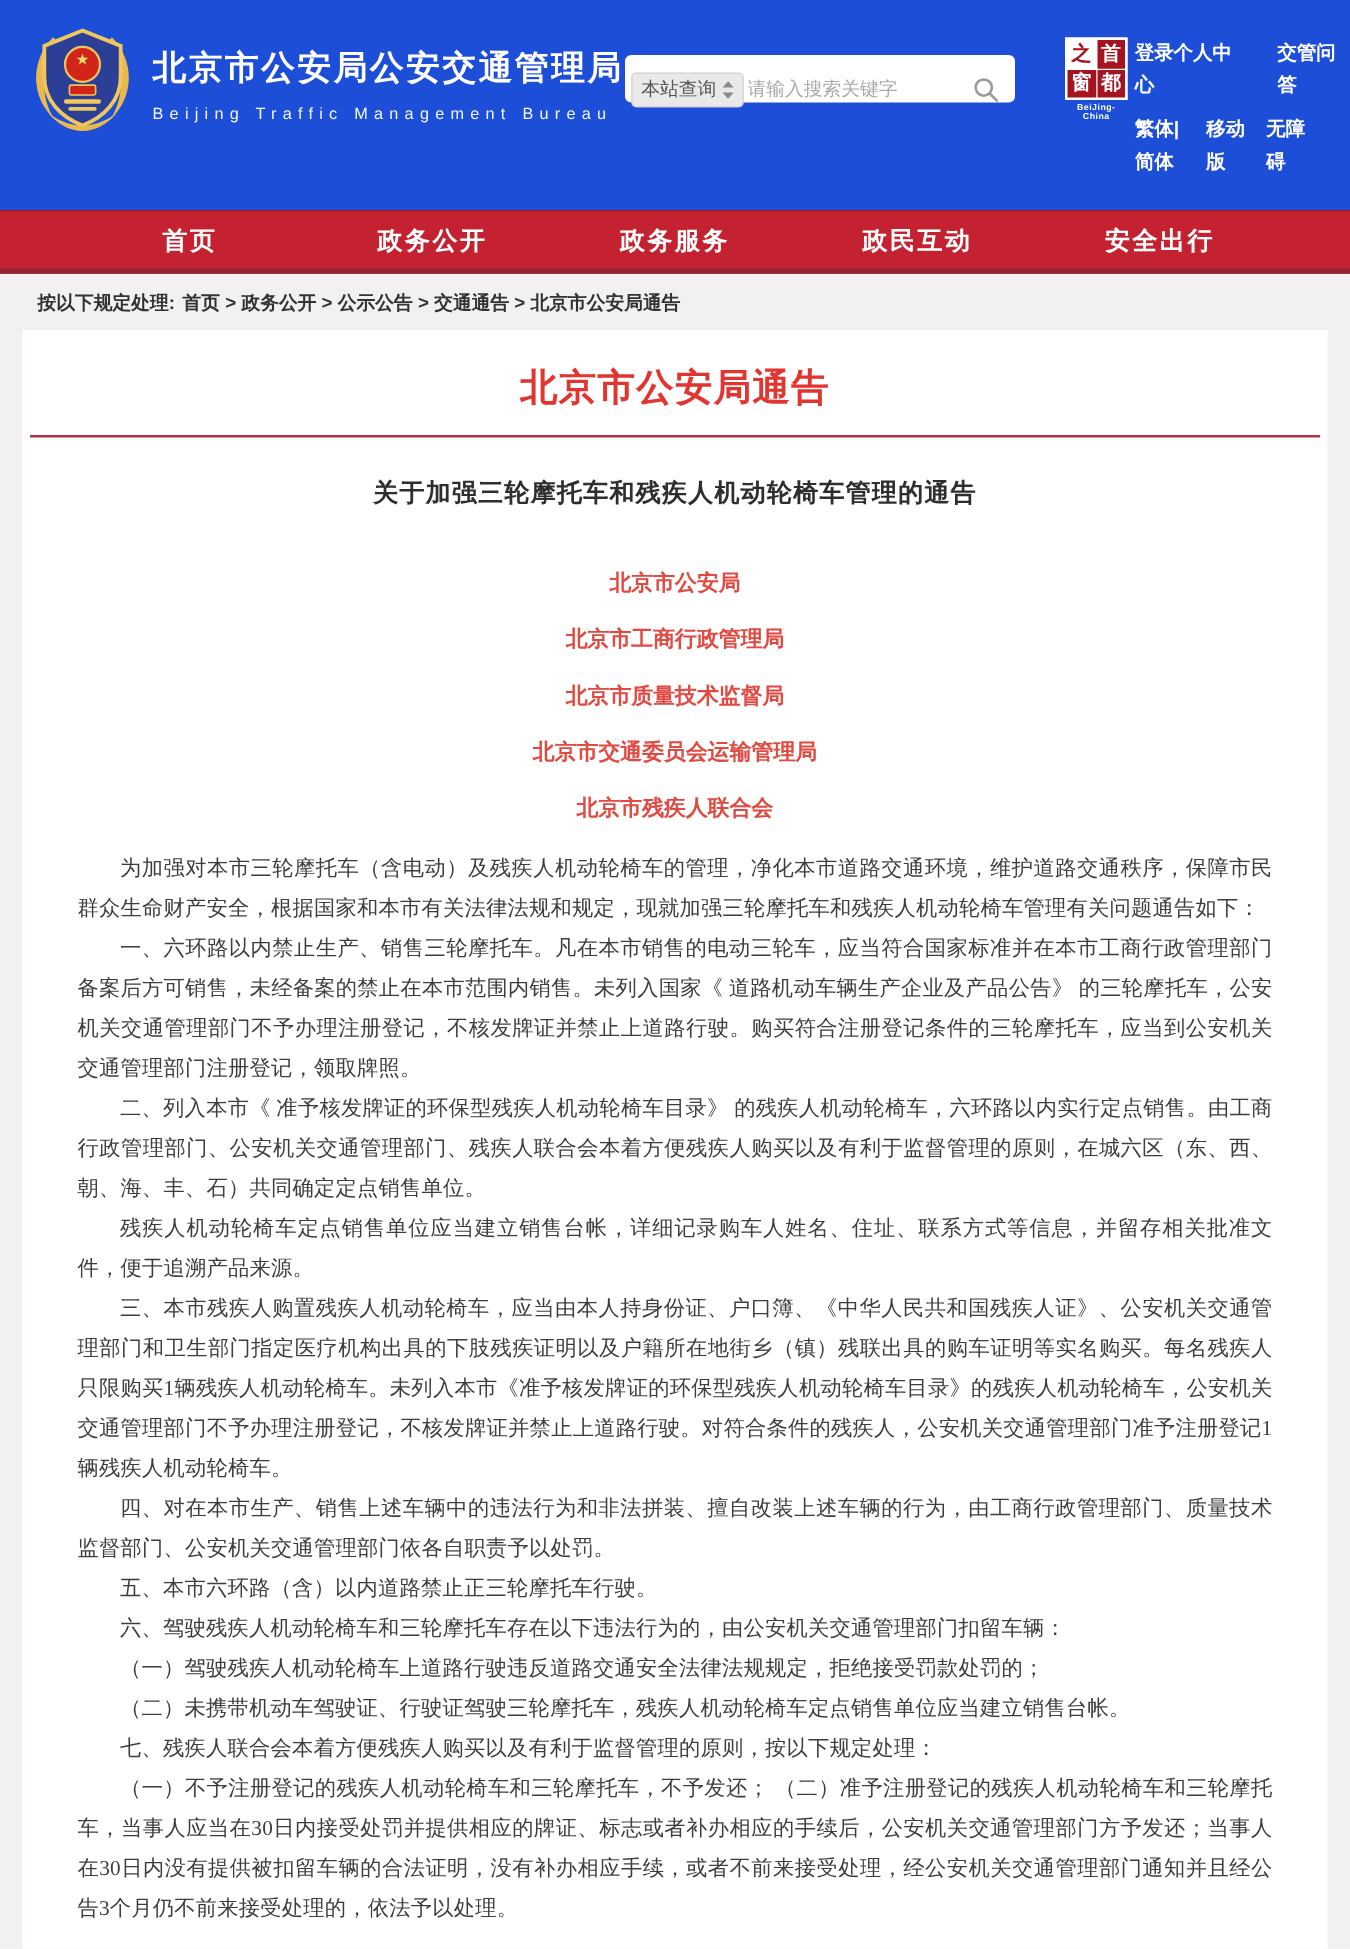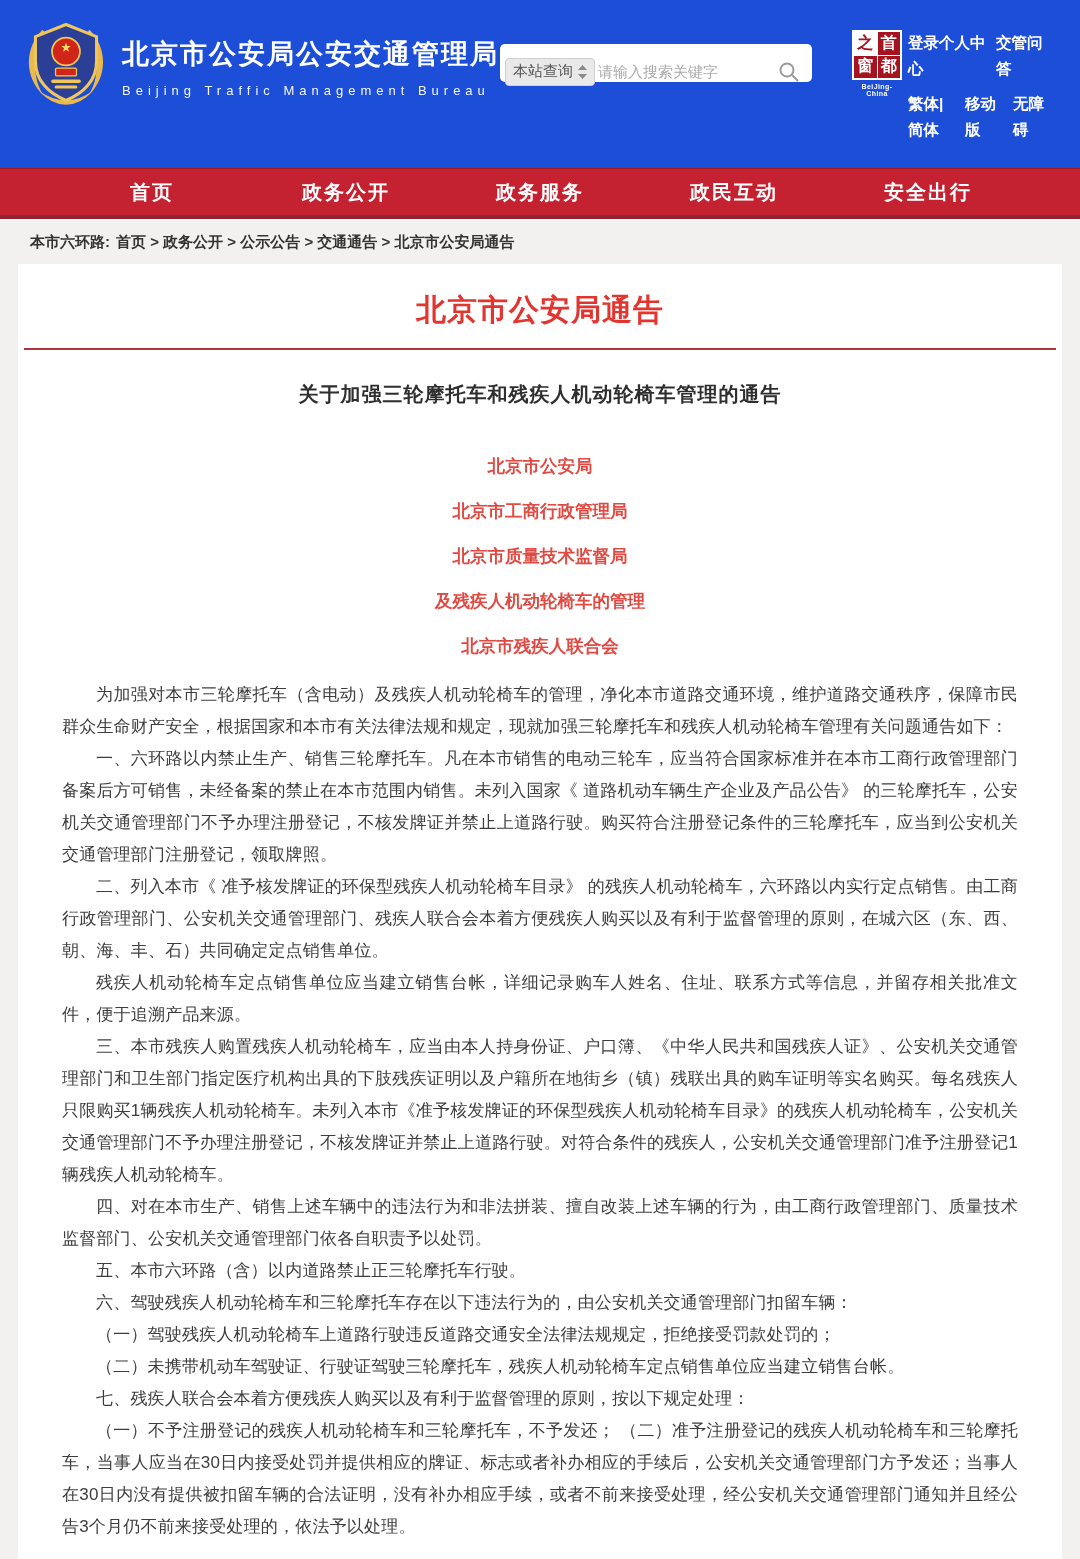--- a/index.html
+++ b/index.html
@@ -43,7 +43,7 @@
     position:absolute; left:908px; top:30px; width:168px; color:#fff;
     font-weight:bold; font-size:15.5px; line-height:26px;
   }
-  .tl-row { display:flex; gap:8px; }
+  .tl-row { display:flex; gap:34px; }
   .tl-row2 { margin-top:9px; gap:15px; }
   .tl { cursor:pointer; word-break:break-all; }
   .tl-login { width:80px; } .tl-qa { width:50px; } .tl-lang { width:42px; }

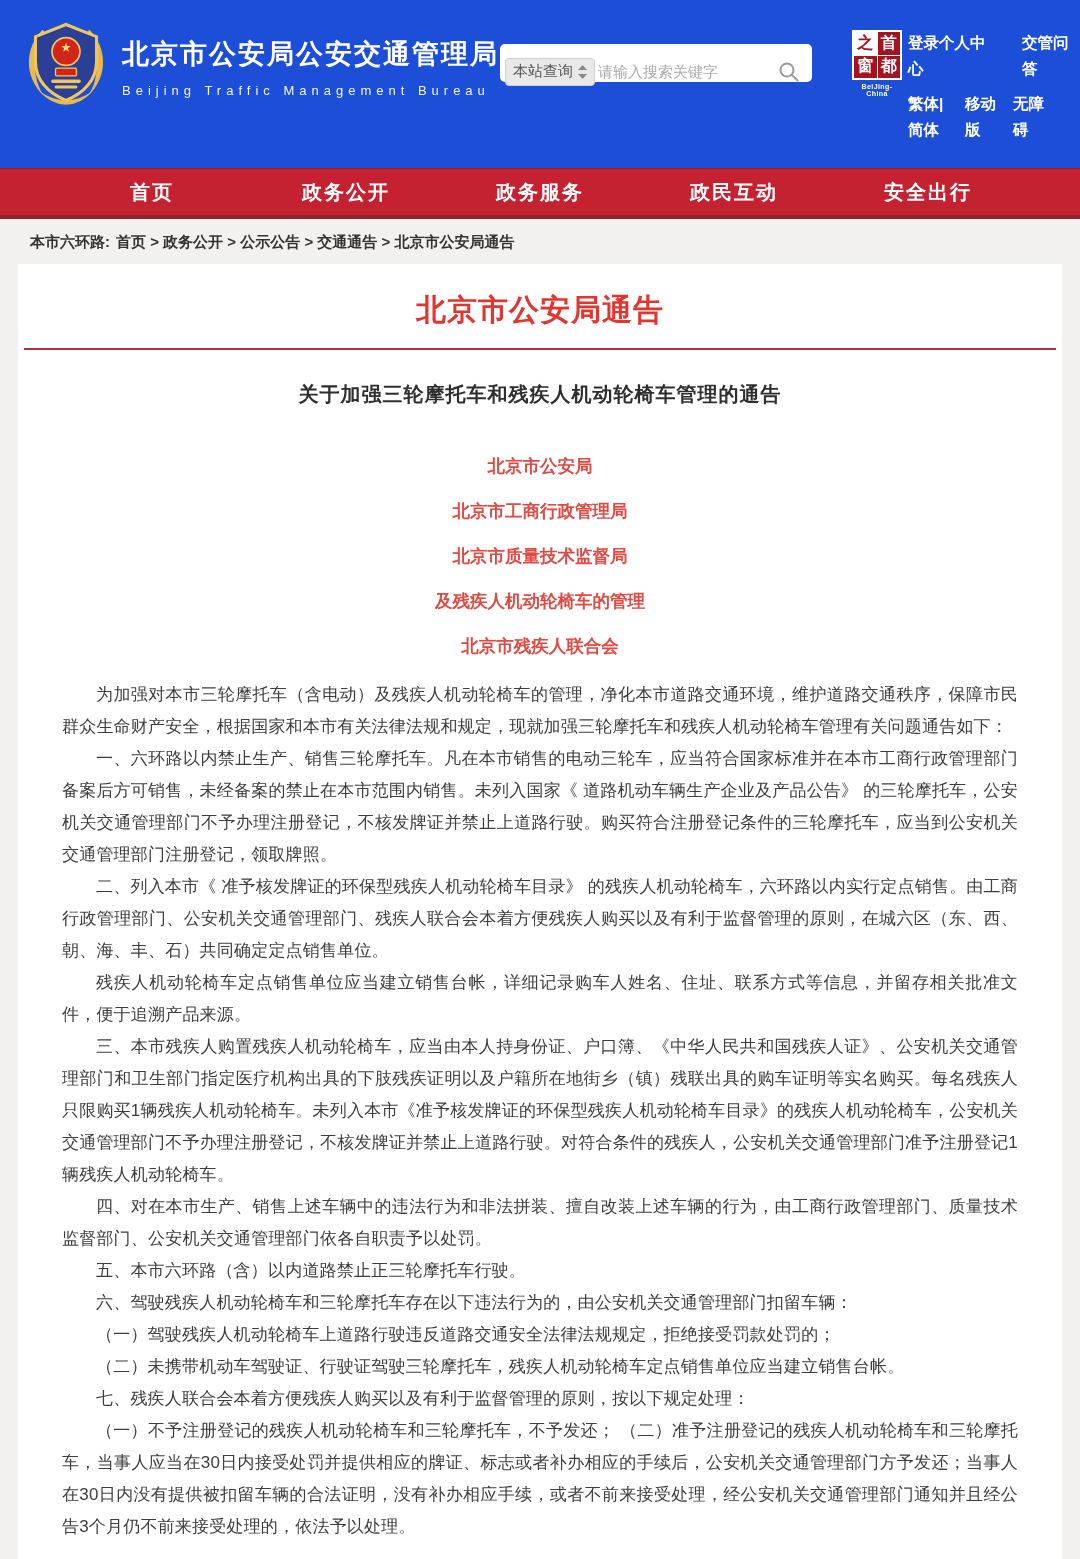--- a/index.html
+++ b/index.html
@@ -152,7 +152,7 @@
     </nav>
 
   <div class="breadcrumb">
-    <span class="bc-label">本市六环路:</span><span class="bc-path"><span class="crumb">首页</span><span class="crumb">政务公开</span><span class="crumb">公示公告</span><span class="crumb">交通通告</span><span class="crumb">北京市公安局通告</span></span>
+    <span class="bc-label">按以下规定处理:</span><span class="bc-path"><span class="crumb">首页</span><span class="crumb">政务公开</span><span class="crumb">公示公告</span><span class="crumb">交通通告</span><span class="crumb">北京市公安局通告</span></span>
   </div>
 
   <main class="card">

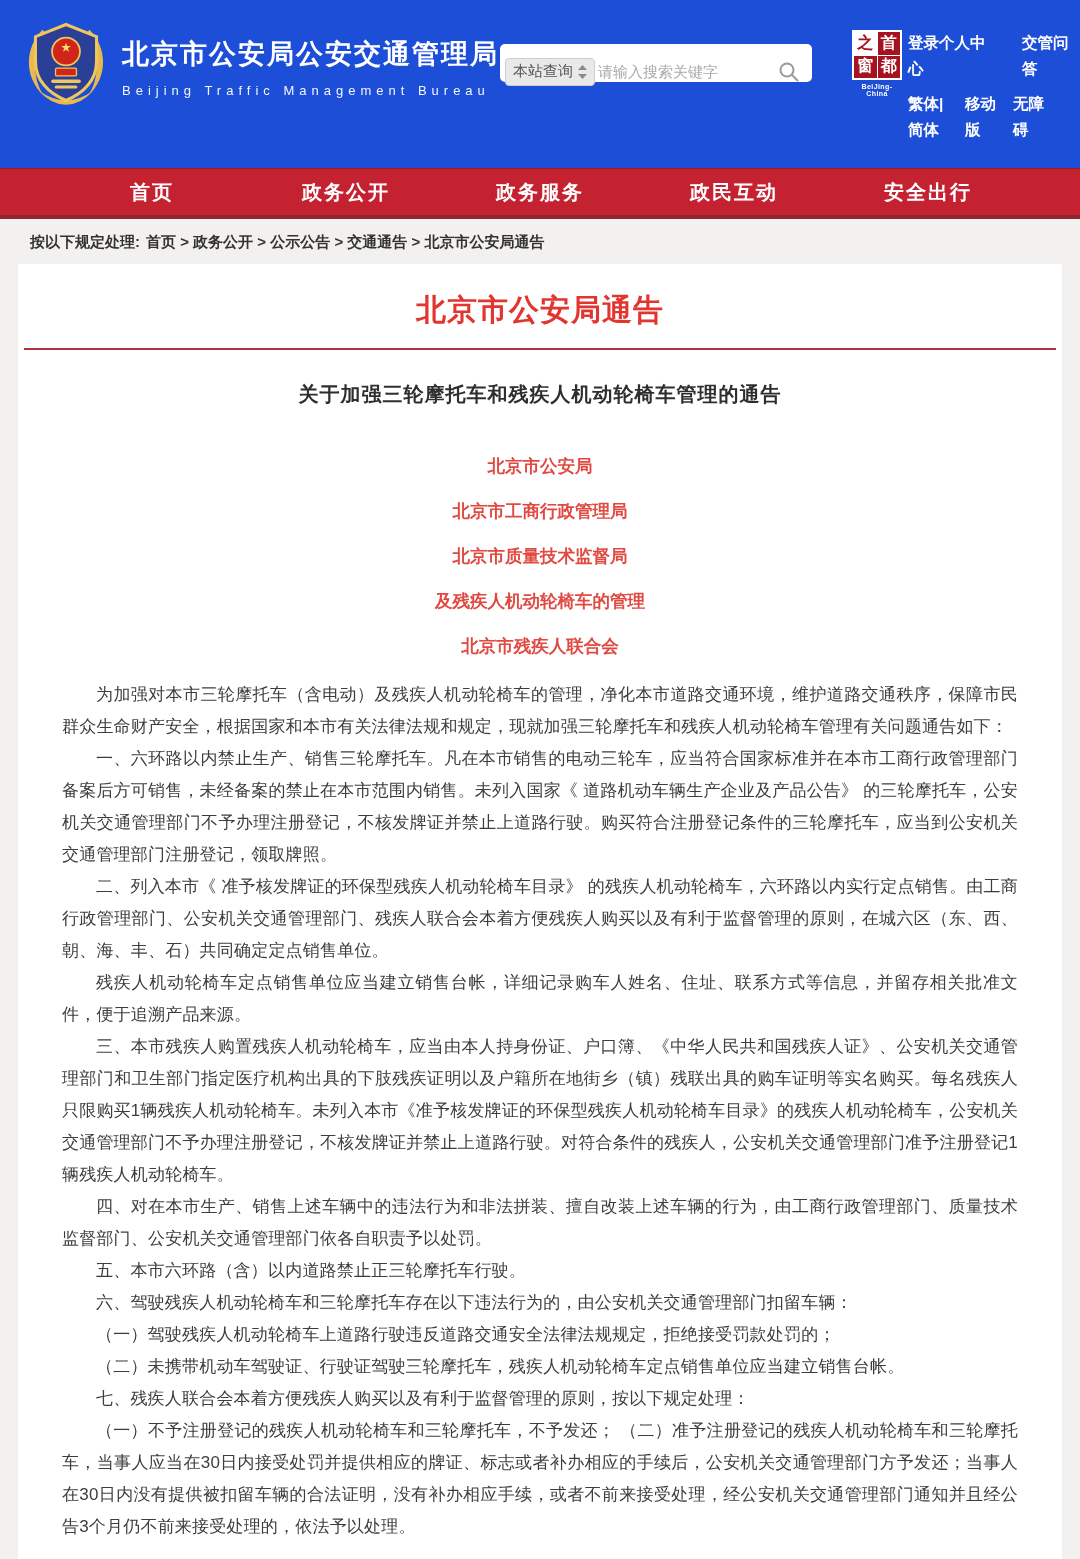--- a/index.html
+++ b/index.html
@@ -164,7 +164,7 @@
         <p class="issuer">北京市公安局</p>
         <p class="issuer">北京市工商行政管理局</p>
         <p class="issuer">北京市质量技术监督局</p>
-        <p class="issuer">及残疾人机动轮椅车的管理</p>
+        <p class="issuer">北京市交通委员会运输管理局</p>
         <p class="issuer">北京市残疾人联合会</p>
       </div>
 

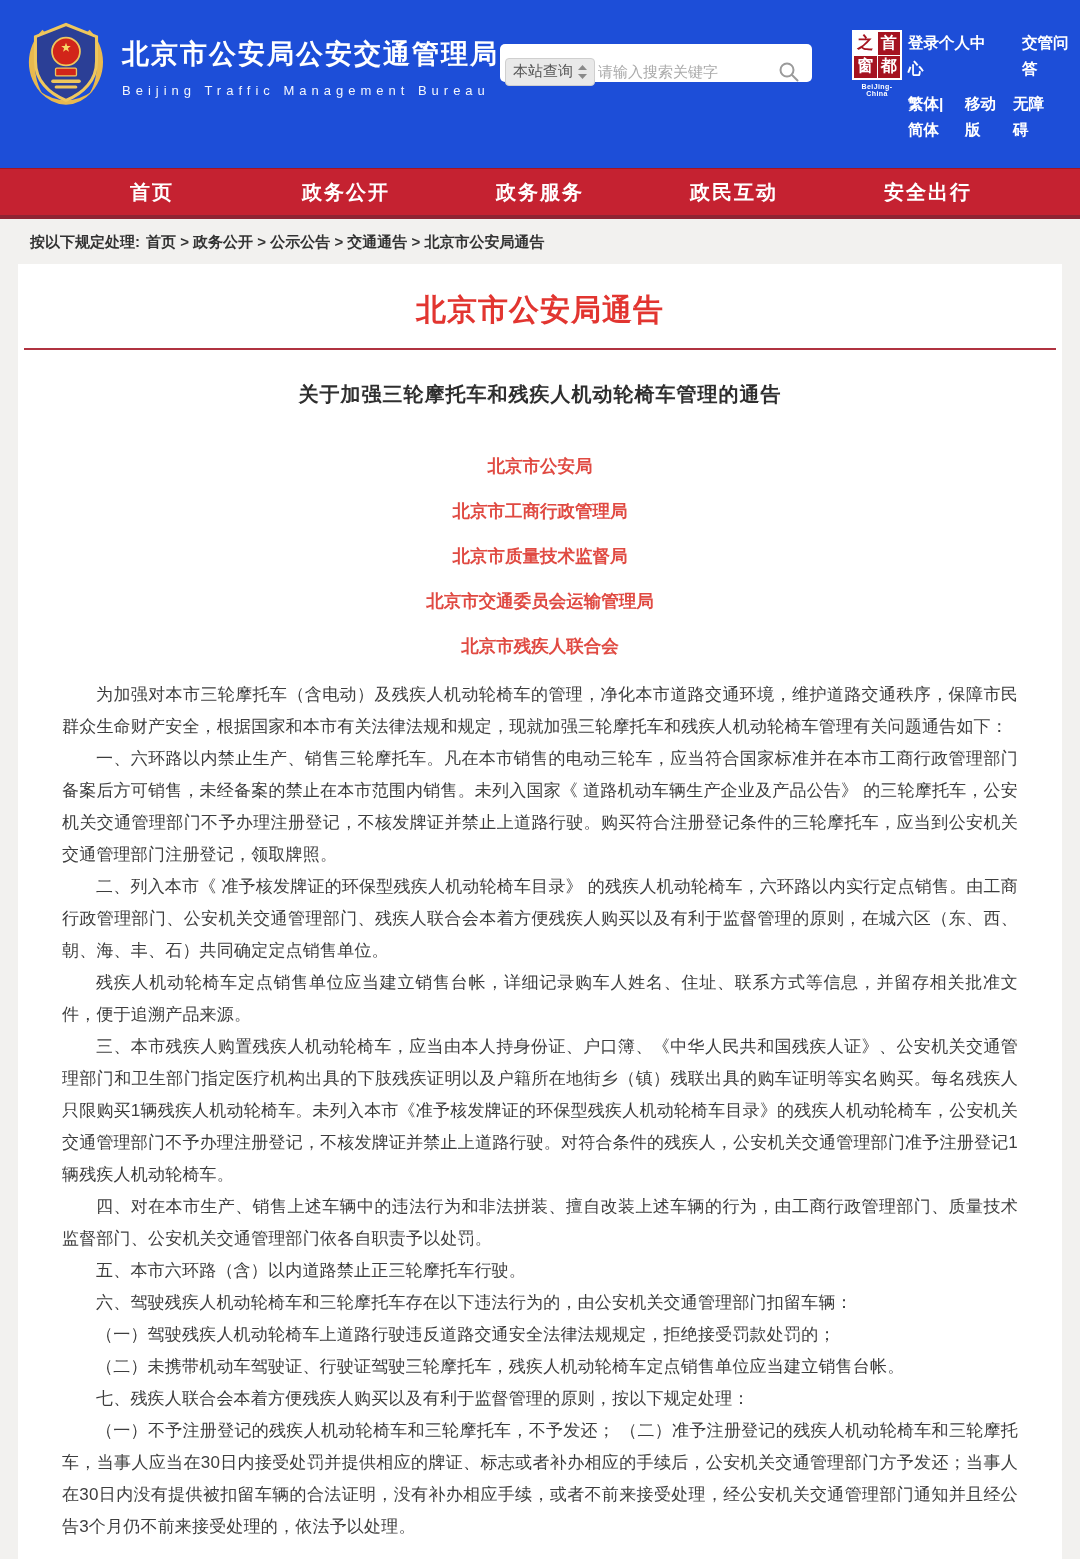--- a/index.html
+++ b/index.html
@@ -76,7 +76,7 @@
   .bodytext { margin-top:14px; }
   .para {
     font-size:17px; color:#3d3d3d; line-height:32px; text-align:justify;
-    text-indent:2em; letter-spacing:.2px;
+    text-indent:2em; letter-spacing:.2px;font-family:Liberation Serif, serif;
   }
 </style>
 </head>

